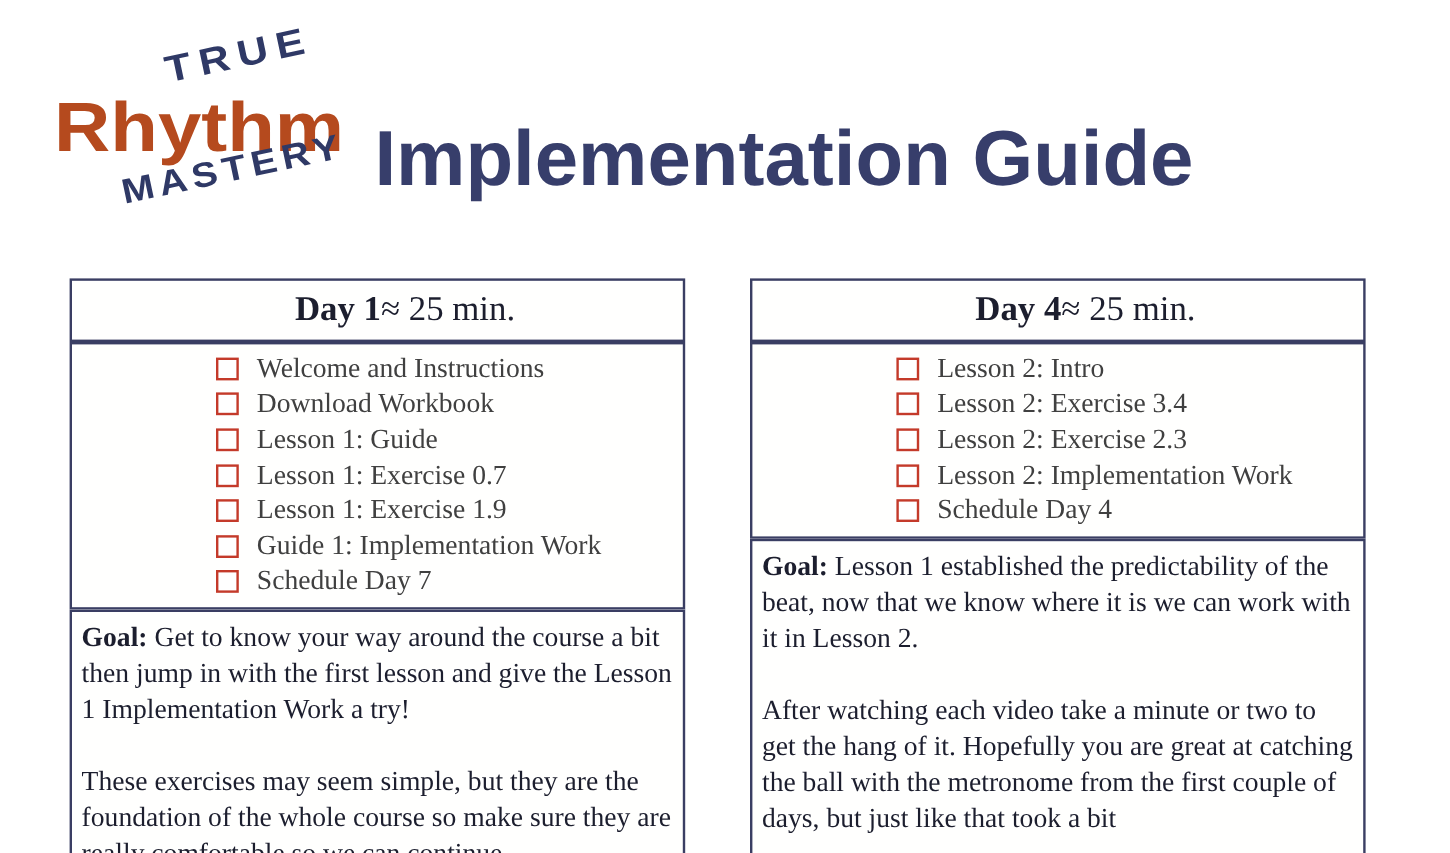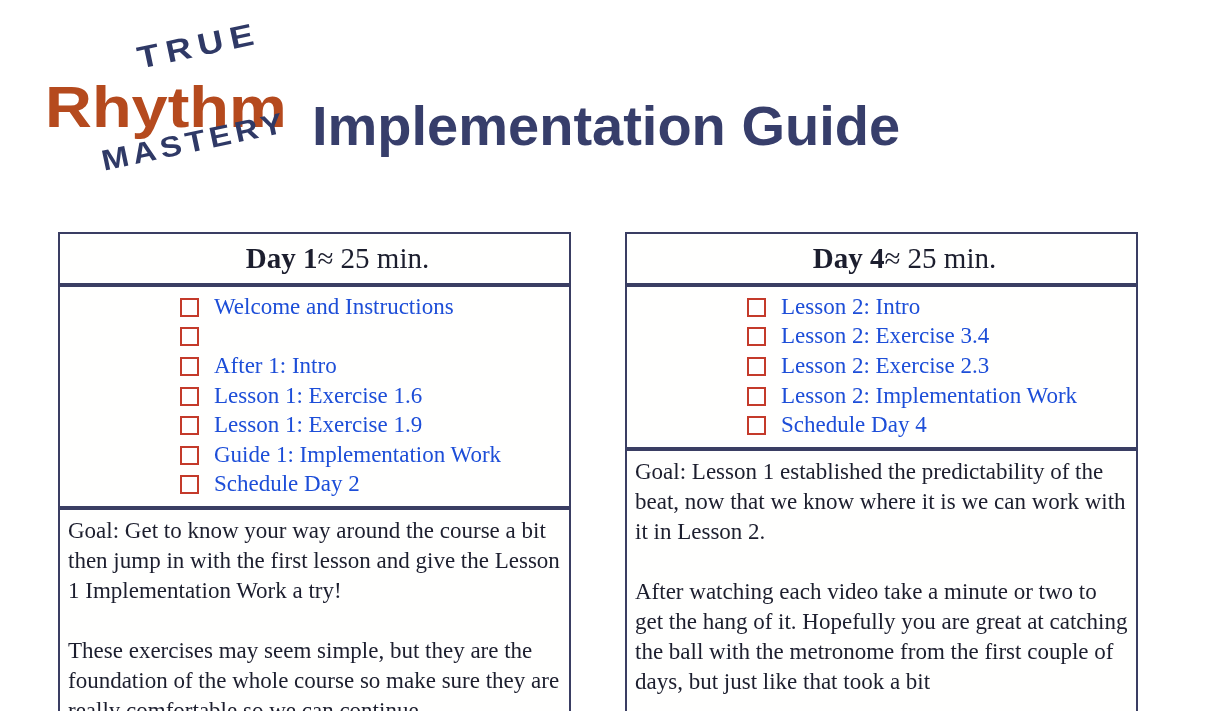--- a/index.html
+++ b/index.html
@@ -32,7 +32,7 @@
   .page-title{
     position:absolute;left:312px;top:46px;
     font-family:"Liberation Sans", sans-serif;
-    font-weight:bold;font-size:56px;line-height:84px;
+    font-weight:bold;font-size:65px;line-height:84px;
     color:#373e6b;letter-spacing:0px;white-space:nowrap;
   }
 

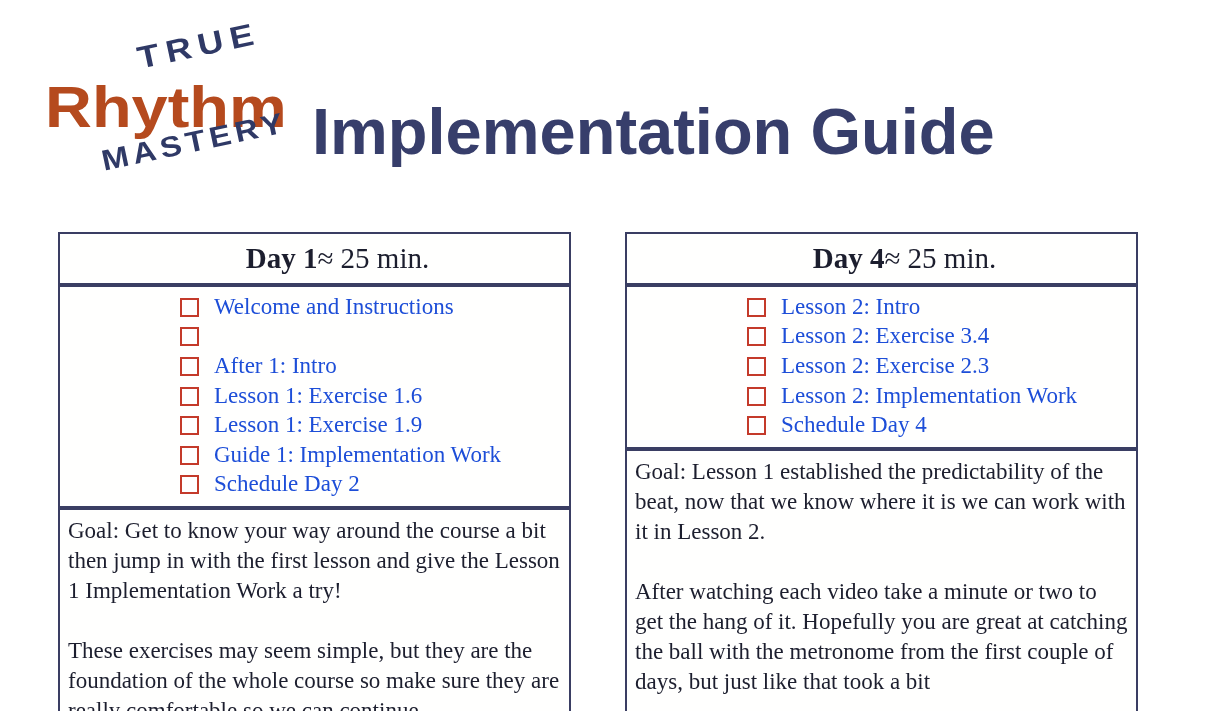--- a/index.html
+++ b/index.html
@@ -50,7 +50,7 @@
   .row{
     display:flex;align-items:center;
     padding-left:120px;height:29.6px;
-    font-size:23px;color:#1d4ed8;white-space:nowrap;
+    font-size:23px;color:#404040;white-space:nowrap;
   }
   .chk{
     width:15px;height:15px;flex:0 0 auto;

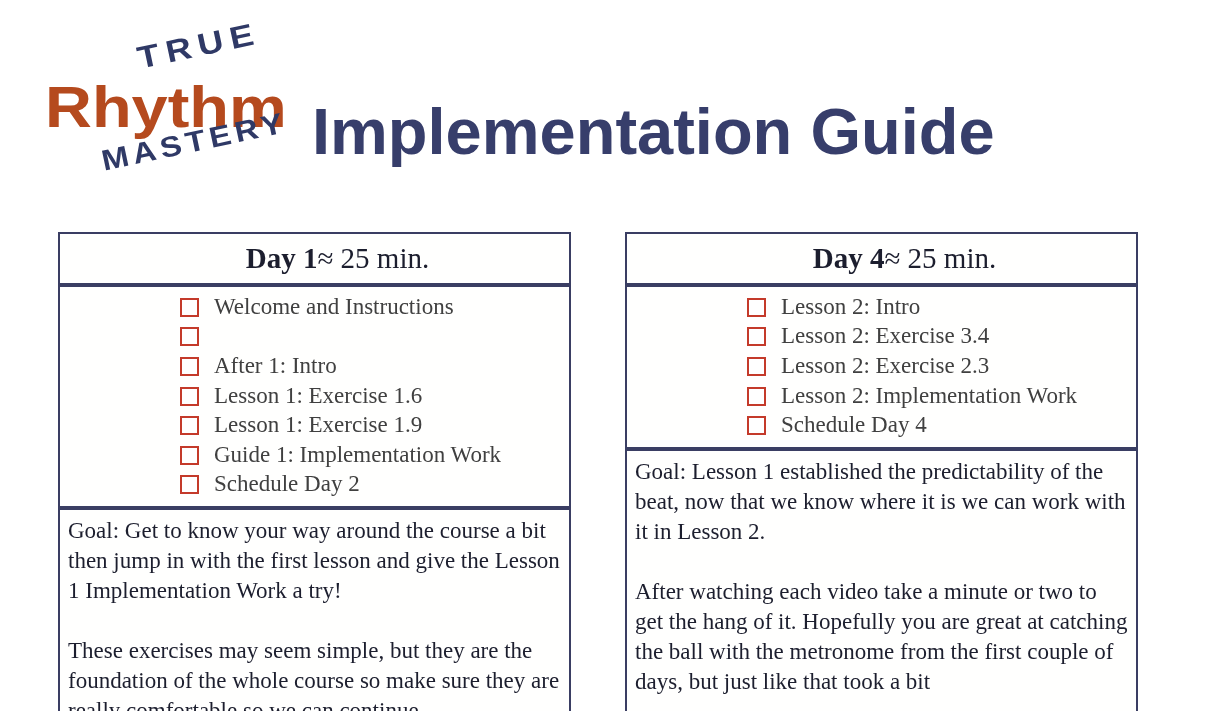--- a/index.html
+++ b/index.html
@@ -87,6 +87,7 @@
       </div>
       <div class="row">
         <span class="chk"></span>
+        <span>Download Workbook</span>
       </div>
       <div class="row">
         <span class="chk"></span>

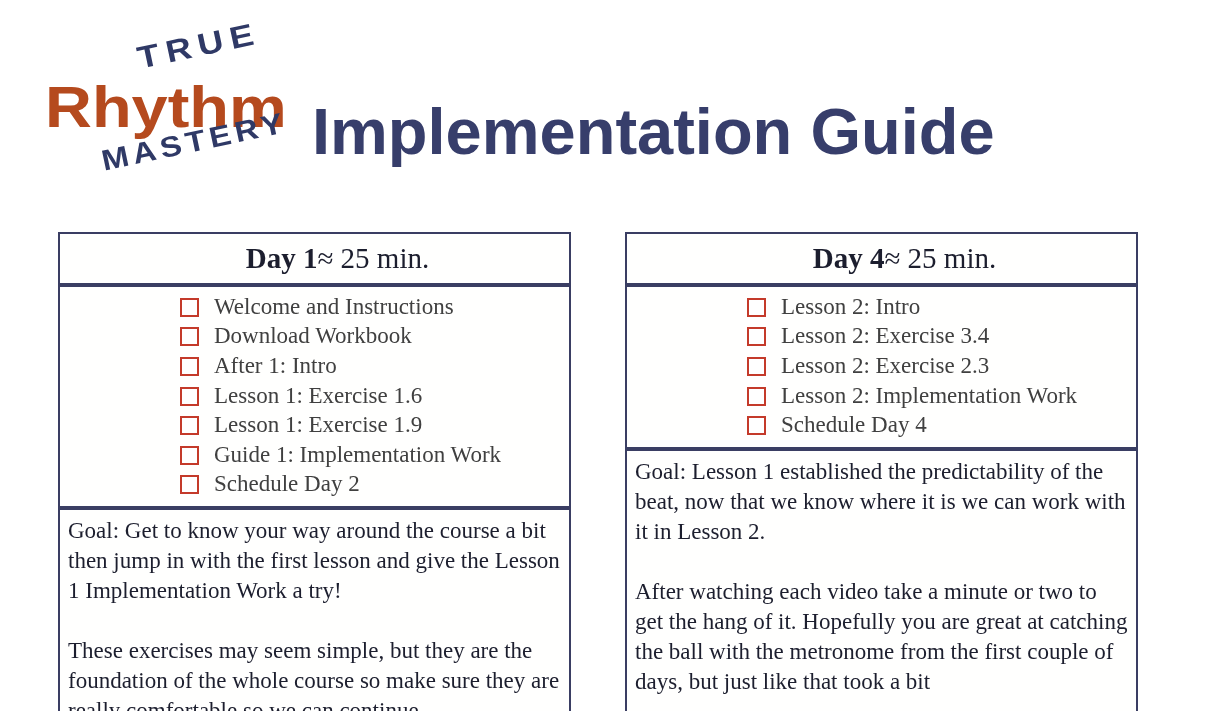--- a/index.html
+++ b/index.html
@@ -91,7 +91,7 @@
       </div>
       <div class="row">
         <span class="chk"></span>
-        <span>After 1: Intro</span>
+        <span>Lesson 1: Guide</span>
       </div>
       <div class="row">
         <span class="chk"></span>

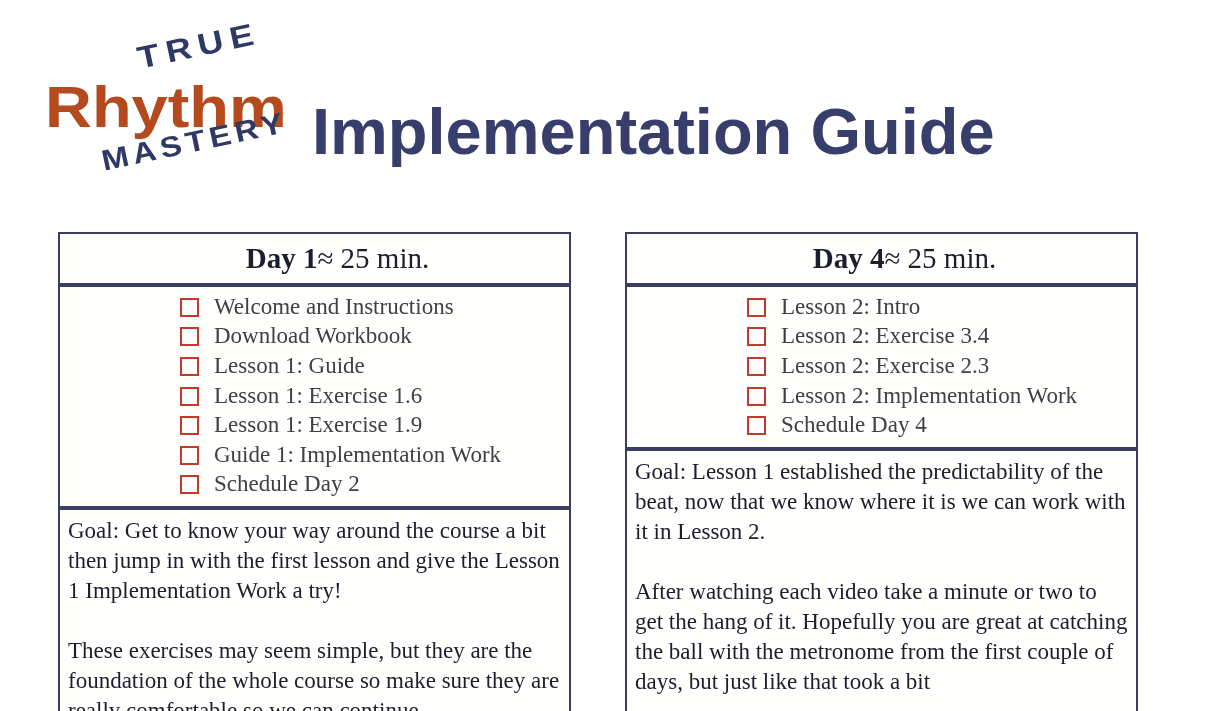--- a/index.html
+++ b/index.html
@@ -95,7 +95,7 @@
       </div>
       <div class="row">
         <span class="chk"></span>
-        <span>Lesson 1: Exercise 1.6</span>
+        <span>Lesson 1: Exercise 0.7</span>
       </div>
       <div class="row">
         <span class="chk"></span>

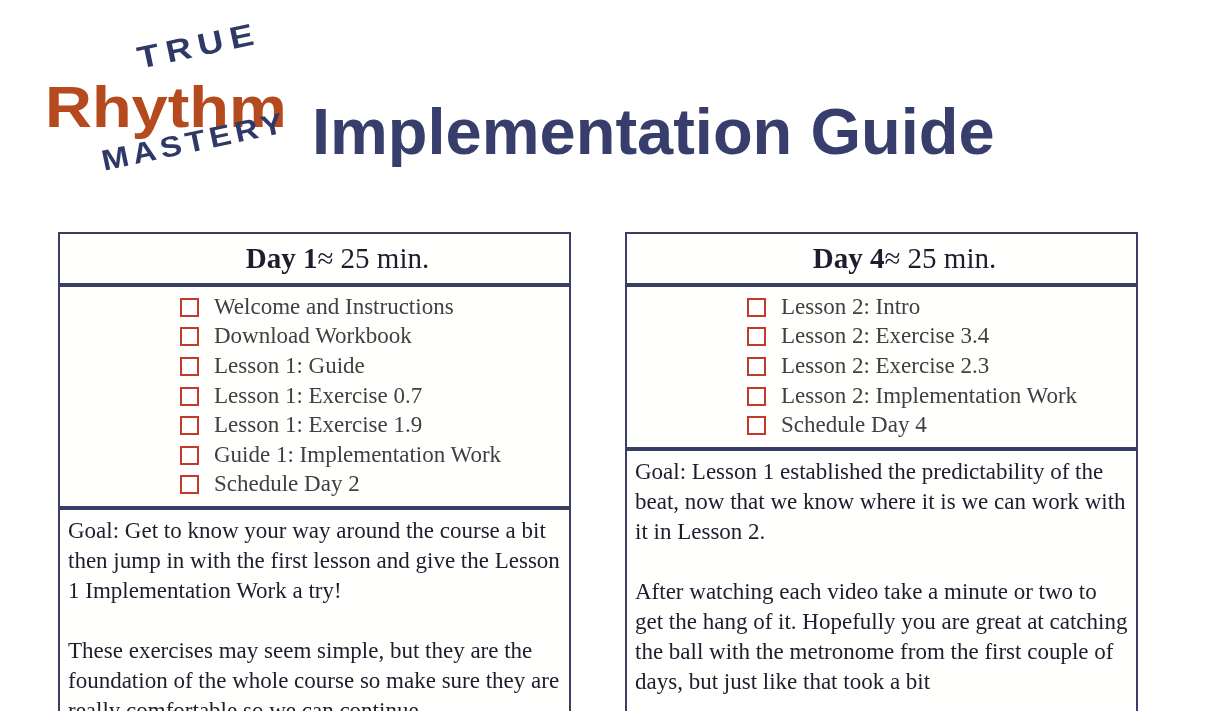--- a/index.html
+++ b/index.html
@@ -107,7 +107,7 @@
       </div>
       <div class="row">
         <span class="chk"></span>
-        <span>Schedule Day 2</span>
+        <span>Schedule Day 7</span>
       </div>
     </section>
     <section class="goal">

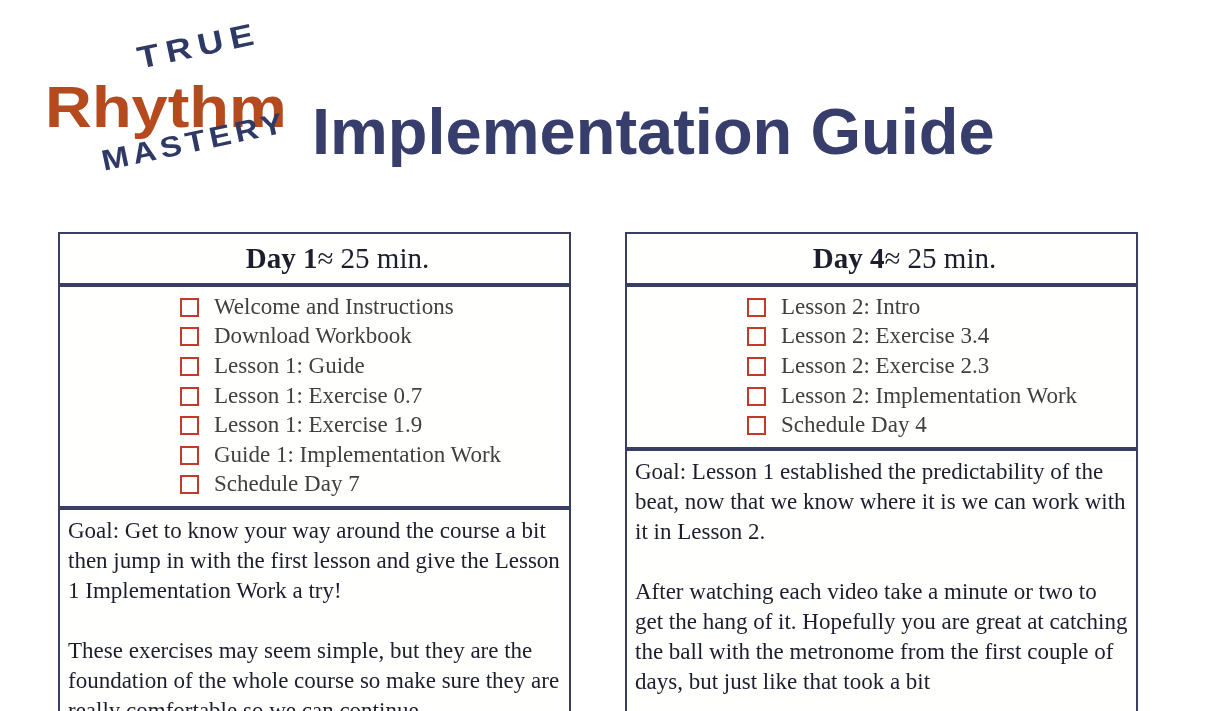--- a/index.html
+++ b/index.html
@@ -60,7 +60,7 @@
   .goal{padding:6px 8px 24px 8px;font-size:23px;line-height:30px;color:#1c1e2e;}
   .goal p{margin:0;}
   .goal p + p{margin-top:30px;}
-  .goal .b{font-weight:normal;margin-top:35px;}
+  .goal .b{font-weight:bold;margin-top:35px;}
 </style>
 </head>
 <body>

